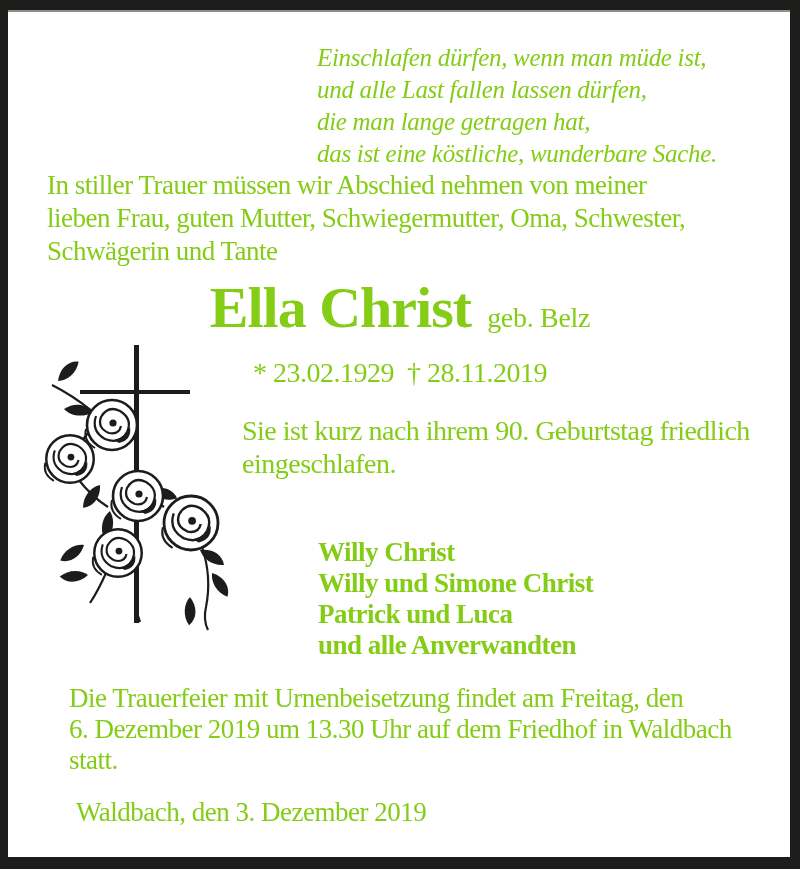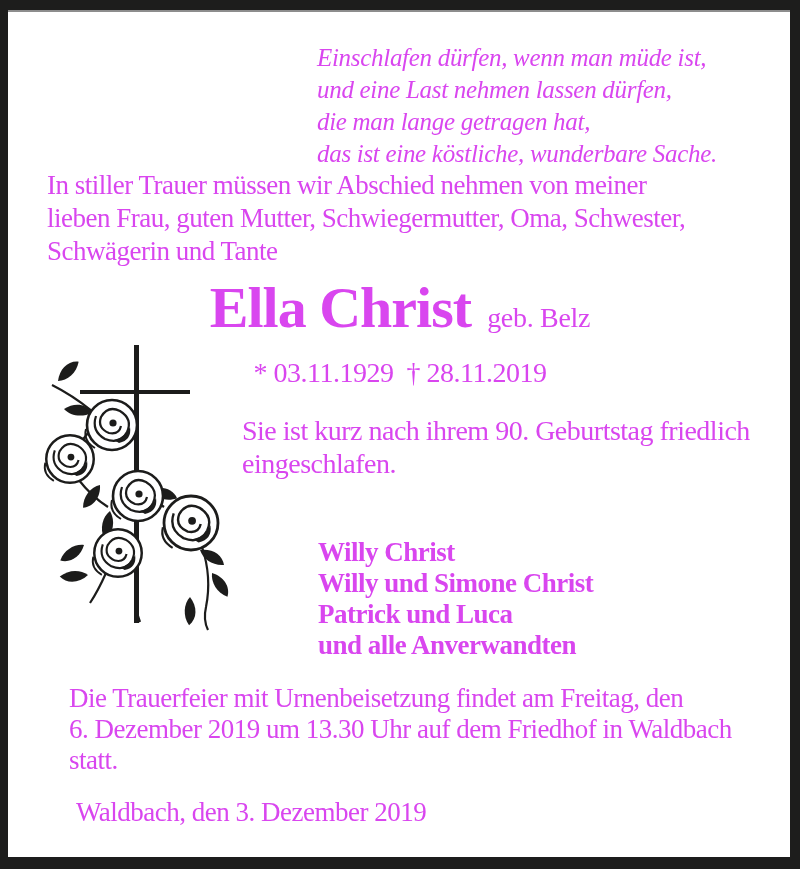--- a/index.html
+++ b/index.html
@@ -9,7 +9,7 @@
     background:#1d1d1c;
     overflow:hidden;
     font-family:"Liberation Serif","DejaVu Serif",serif;
-    color:#d946ef;
+    color:#84cc16;
   }
   .sheet{
     position:absolute;

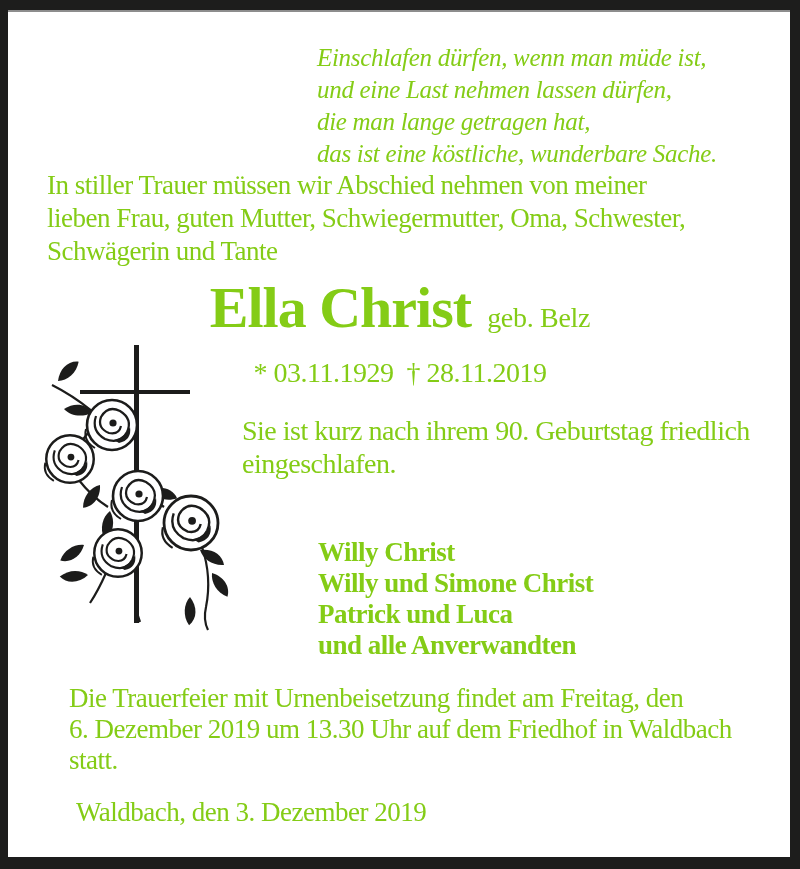--- a/index.html
+++ b/index.html
@@ -96,7 +96,7 @@
 
   <div class="layer quote">
     <div>Einschlafen dürfen, wenn man müde ist,</div>
-    <div>und eine Last nehmen lassen dürfen,</div>
+    <div>und alle Last fallen lassen dürfen,</div>
     <div>die man lange getragen hat,</div>
     <div>das ist eine köstliche, wunderbare Sache.</div>
   </div>

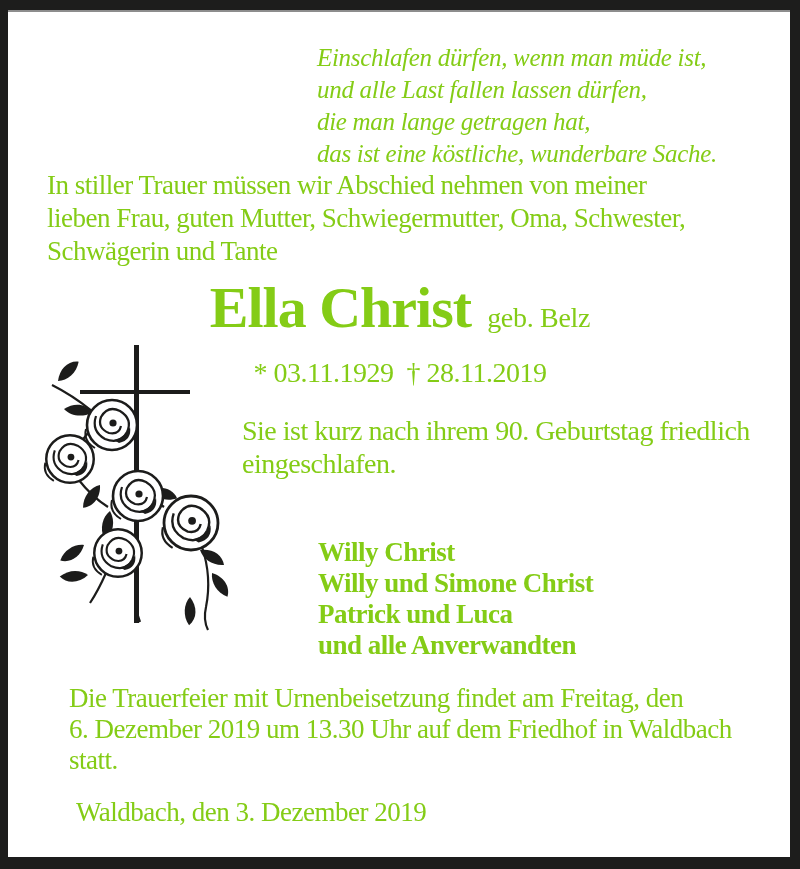--- a/index.html
+++ b/index.html
@@ -112,7 +112,7 @@
   </div>
 
   <div class="layer dates-row">
-    <span>* 03.11.1929</span><span class="death">† 28.11.2019</span>
+    <span>* 23.02.1929</span><span class="death">† 28.11.2019</span>
   </div>
 
   <svg class="illustration" width="210" height="310" viewBox="0 0 210 310" aria-hidden="true">

